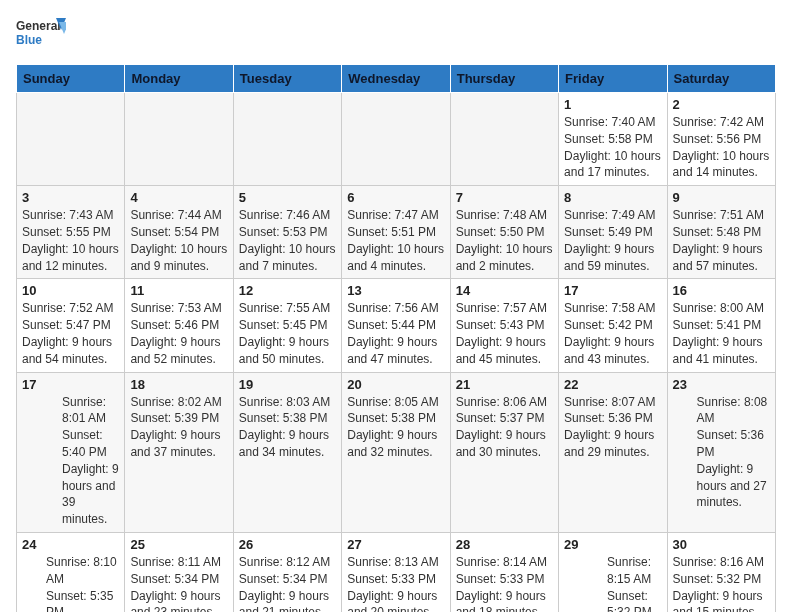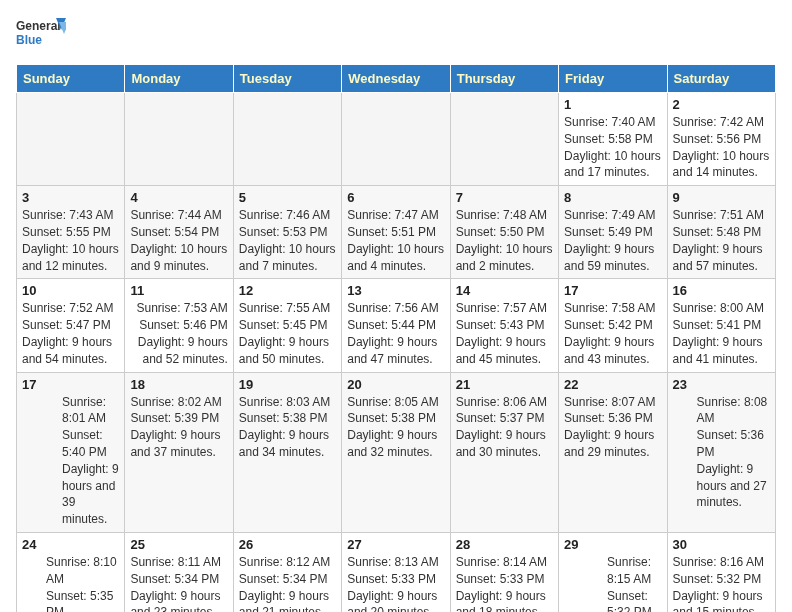--- a/index.html
+++ b/index.html
@@ -37,7 +37,7 @@
     }
     th {
       background-color: #2e7bc4;
-      color: #fef9c3;
+      color: #0f172a;
       text-align: left;
       padding: 6px 6px;
       font-size: 13px;

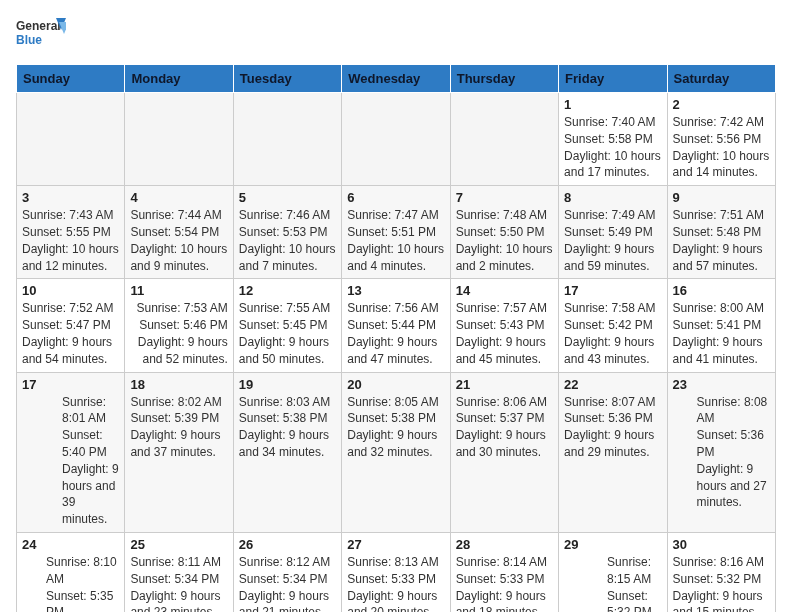--- a/index.html
+++ b/index.html
@@ -175,7 +175,7 @@
         </td>
         <td>
           <span class="day-num">11</span>
-          <div class="day-info" style="white-space: pre-line; text-align: right;">Sunrise: 7:53 AM
+          <div class="day-info" style="white-space: pre-line;">Sunrise: 7:53 AM
 Sunset: 5:46 PM
 Daylight: 9 hours and 52 minutes.</div>
         </td>

